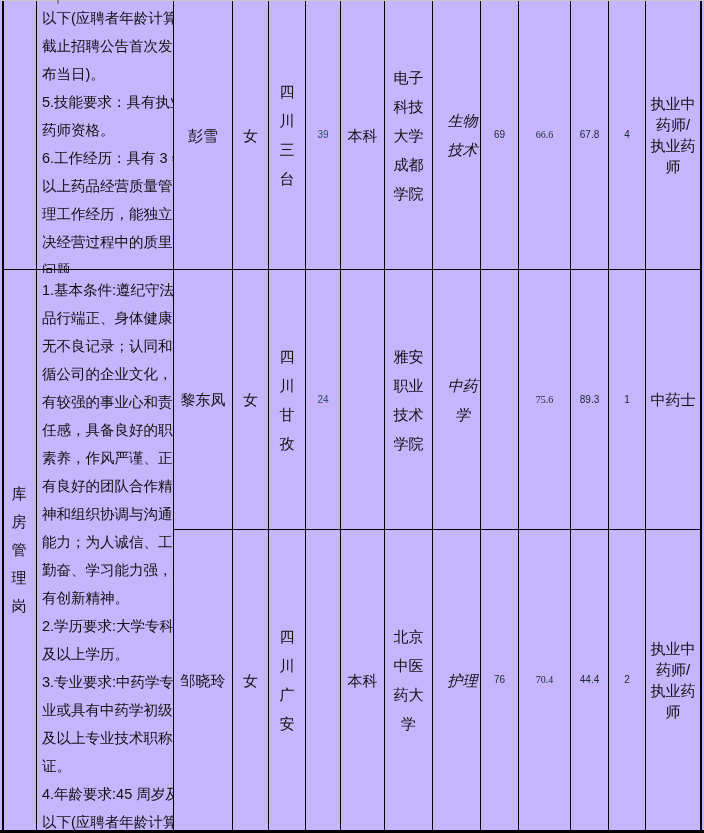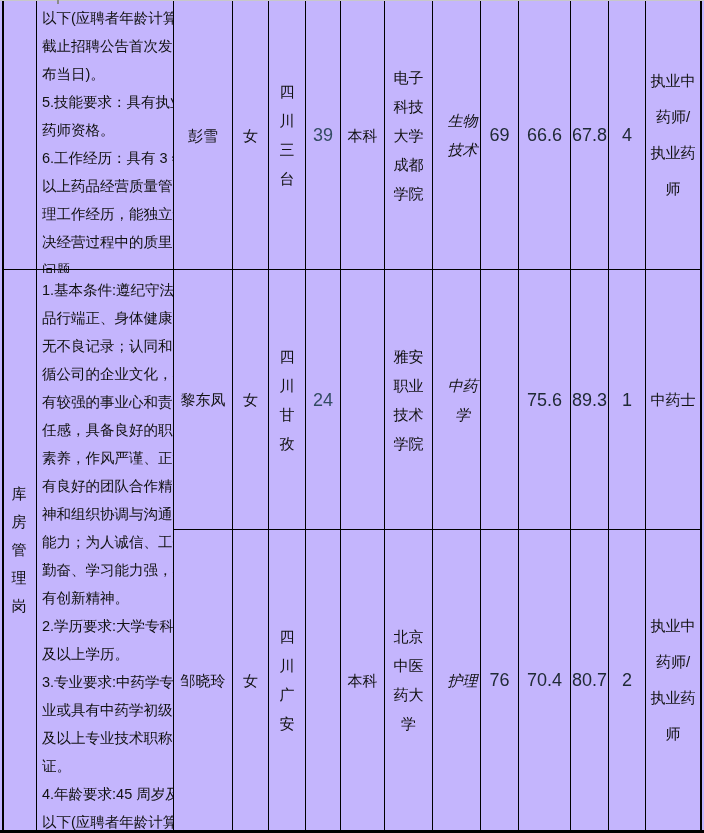--- a/index.html
+++ b/index.html
@@ -62,7 +62,7 @@
   .col-s2{left:519px;width:51px;}
   .col-s3{left:571px;width:37px;}
   .col-rank{left:609px;width:36px;}
-  .col-cert{left:646px;width:54px;line-height:36px;}
+  .col-cert{left:646px;width:54px;line-height:21px;}
 </style>
 </head>
 <body>

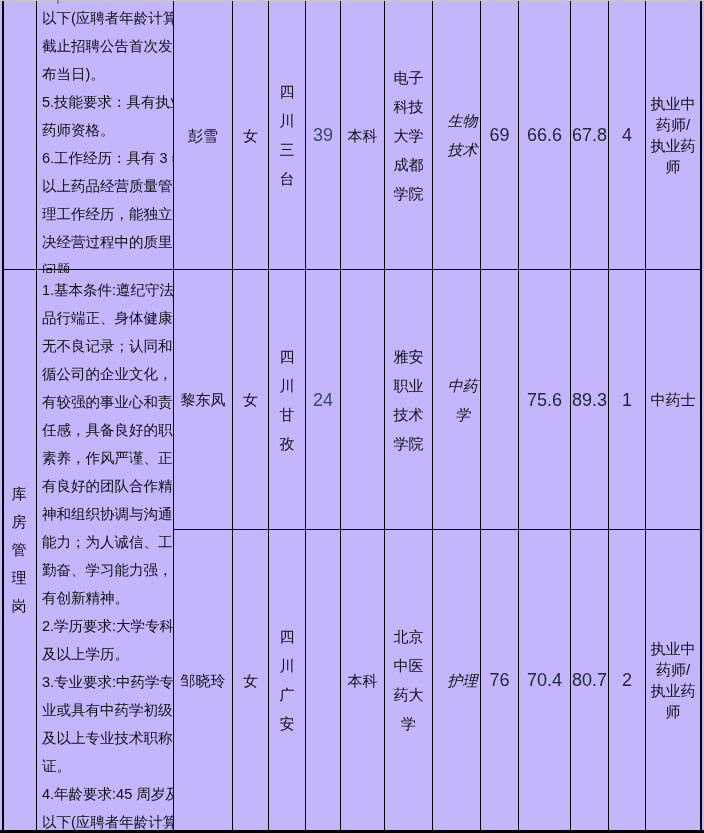--- a/index.html
+++ b/index.html
@@ -28,7 +28,7 @@
     font-size:15px;line-height:29px;
     overflow:hidden;
   }
-  .num{font-size:18px;line-height:20px;color:#202a36;}
+  .num{font-size:10px;line-height:20px;color:#202a36;}
   .age{color:#334b63;}
 
   

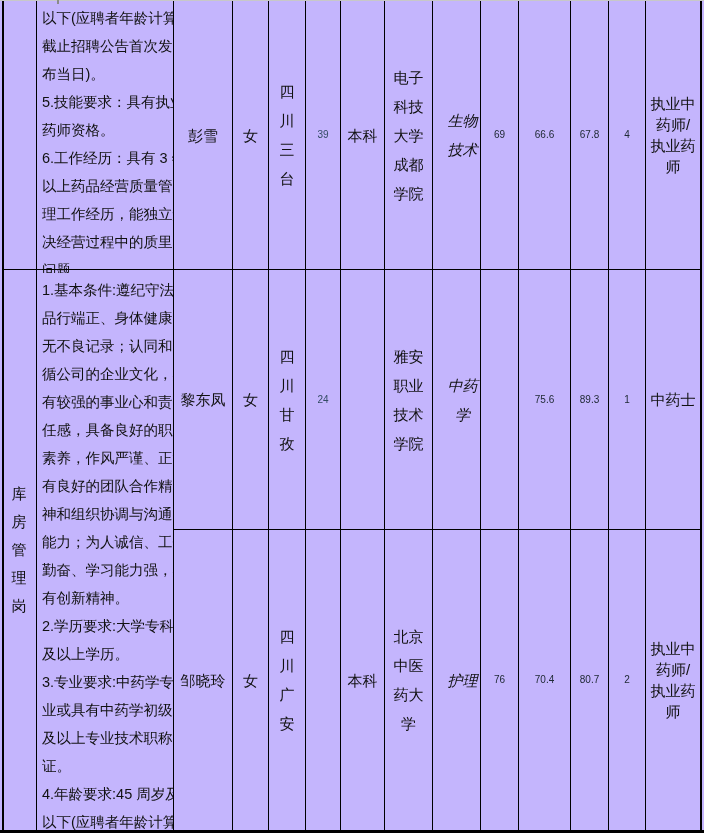--- a/index.html
+++ b/index.html
@@ -59,7 +59,7 @@
   .col-school{left:385px;width:47px;}
   .col-major{left:439px;width:47px;font-style:italic;}
   .col-s1{left:481px;width:37px;}
-  .col-s2{left:519px;width:51px;}
+  .col-s2{left:519px;width:51px;font-family:Liberation Serif, serif;}
   .col-s3{left:571px;width:37px;}
   .col-rank{left:609px;width:36px;}
   .col-cert{left:646px;width:54px;line-height:21px;}

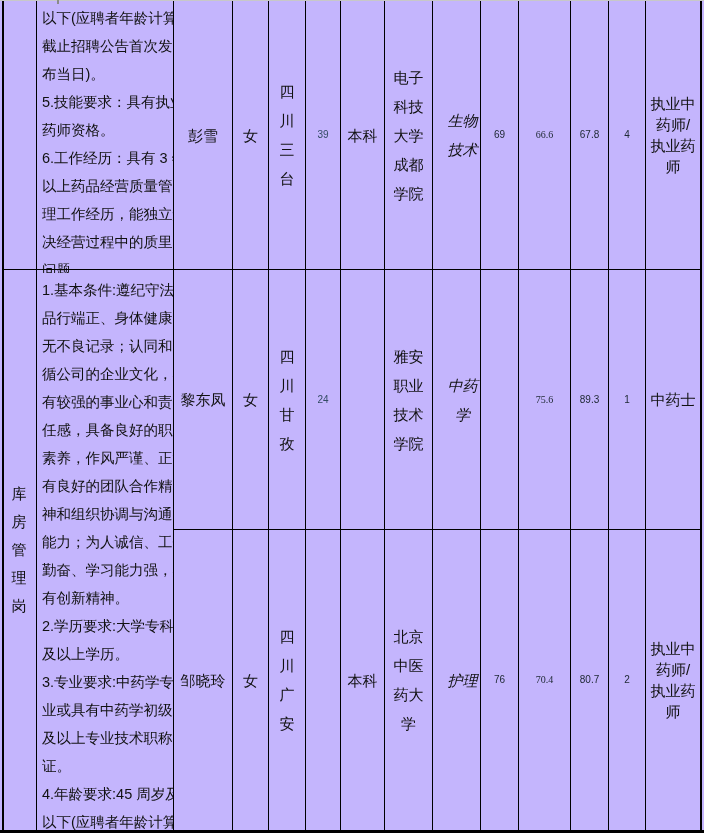--- a/index.html
+++ b/index.html
@@ -163,7 +163,7 @@
   <div class="cell row-c col-major">护理</div>
   <div class="cell row-c col-s1 num">76</div>
   <div class="cell row-c col-s2 num">70.4</div>
-  <div class="cell row-c col-s3 num">80.7</div>
+  <div class="cell row-c col-s3 num">44.4</div>
   <div class="cell row-c col-rank num">2</div>
   <div class="cell row-c col-cert">执业中
 药师/

